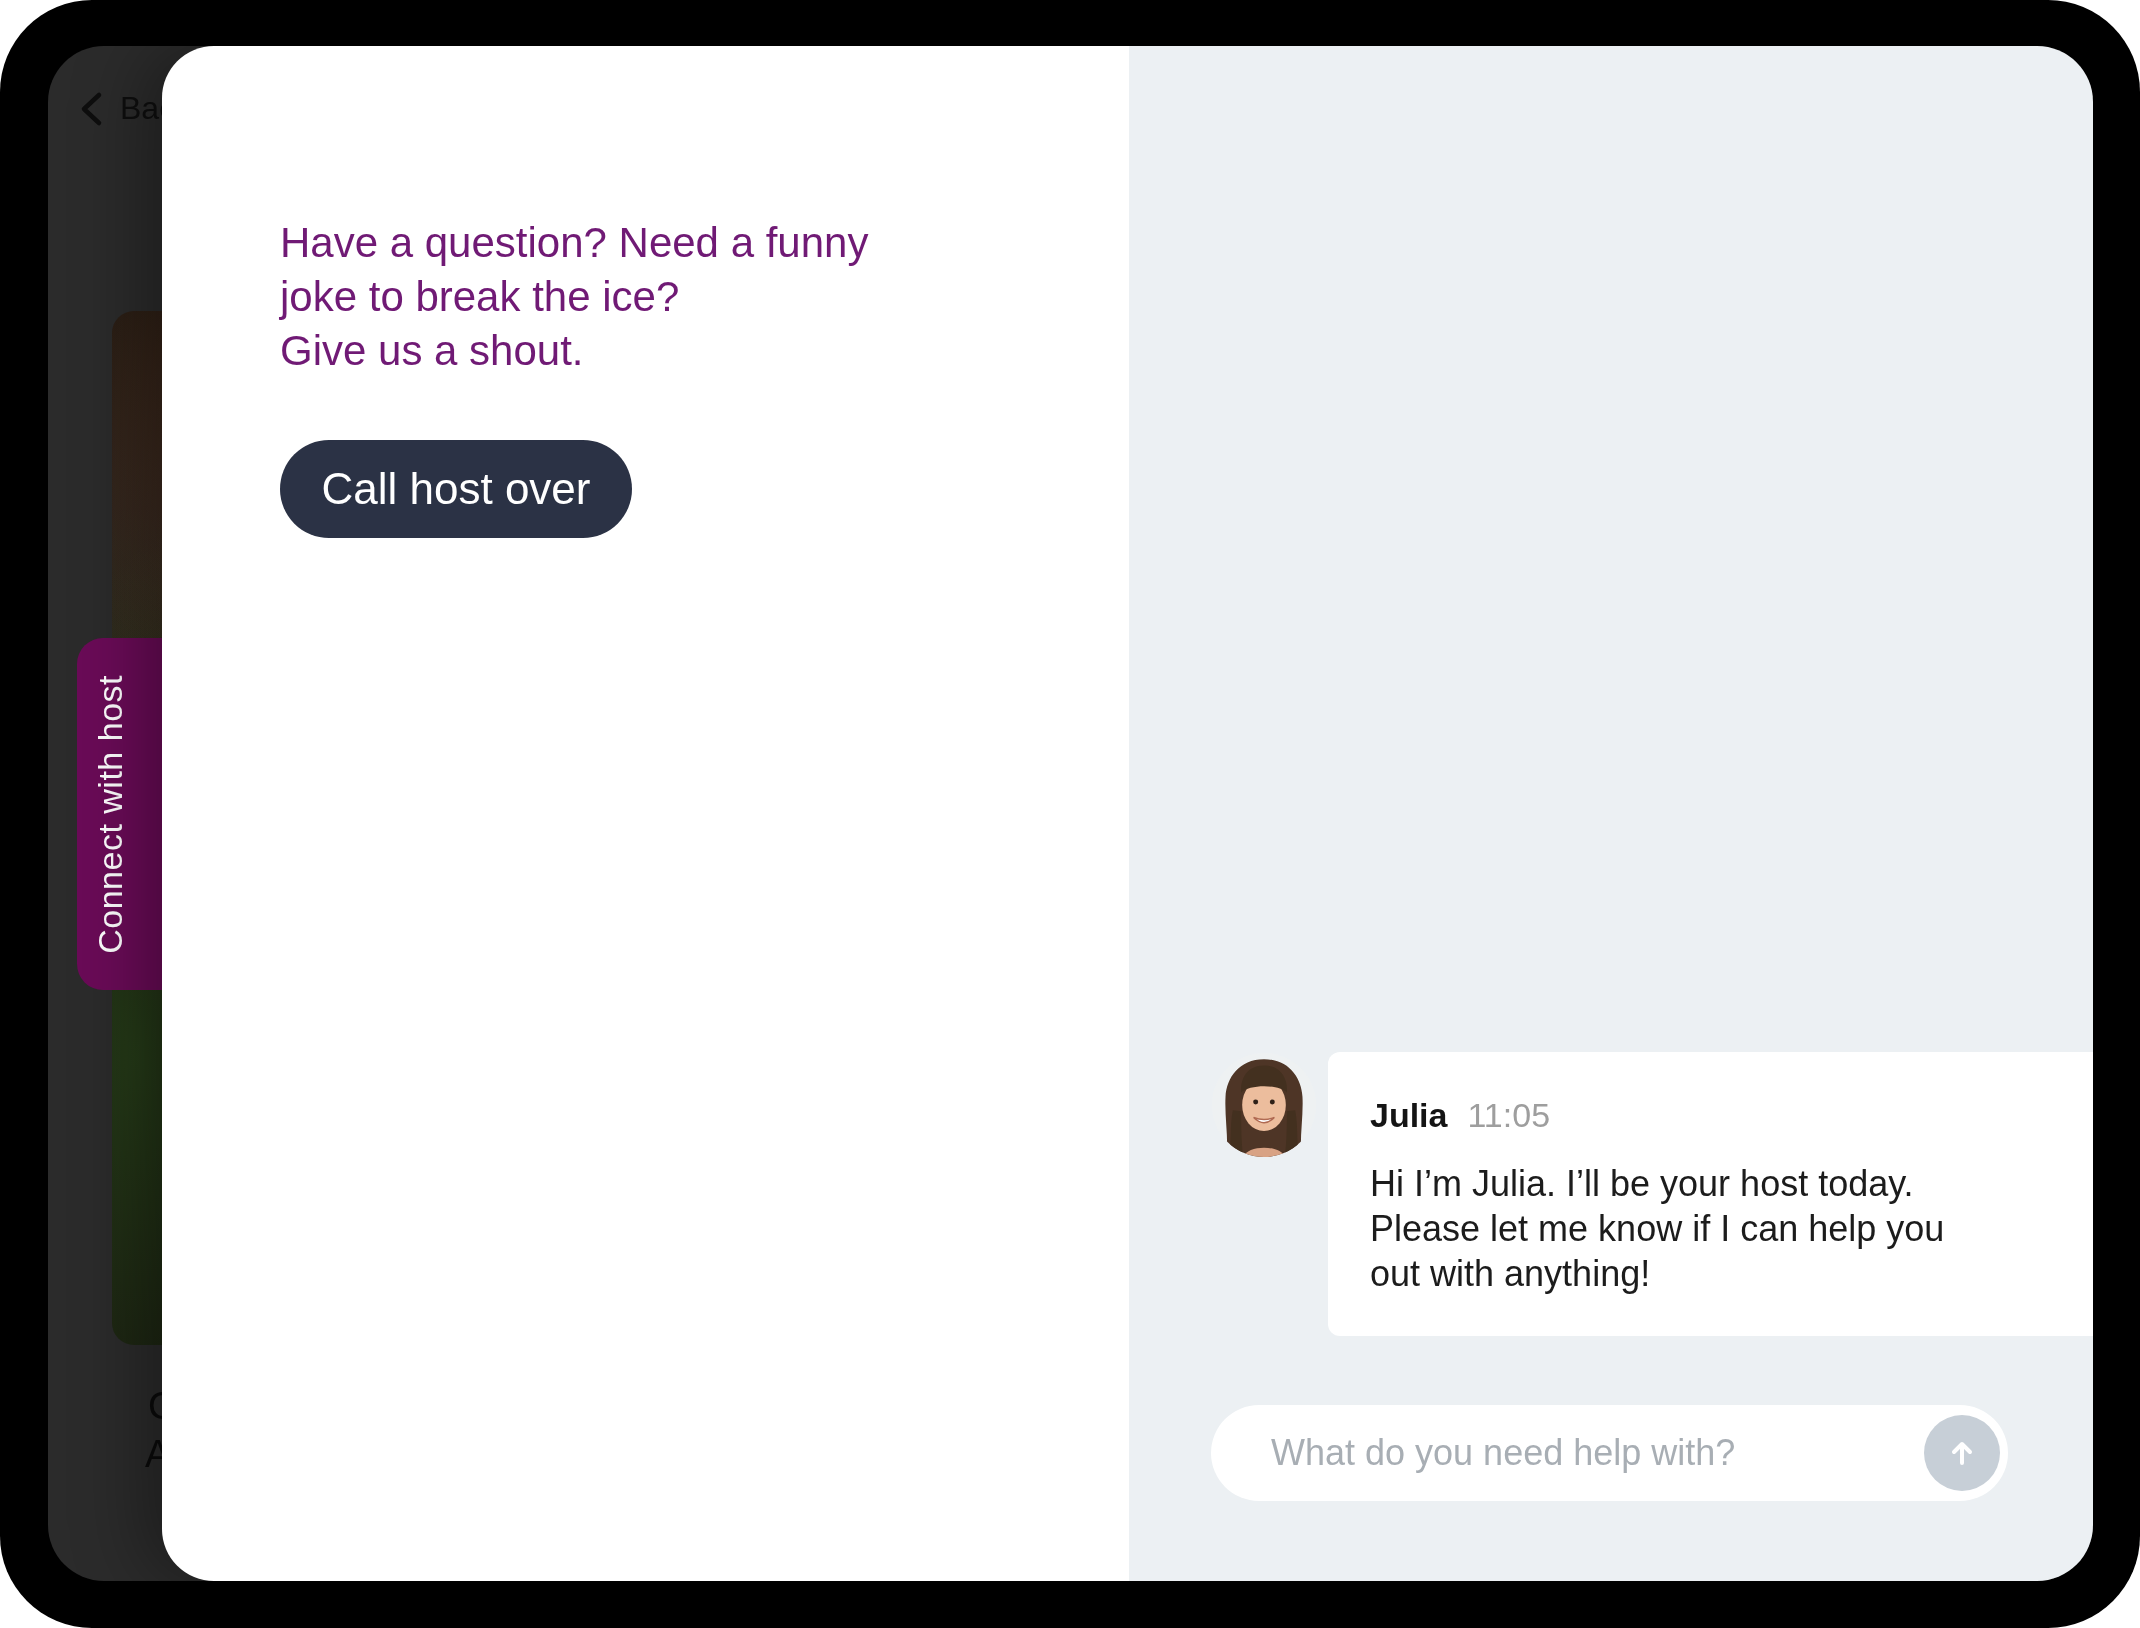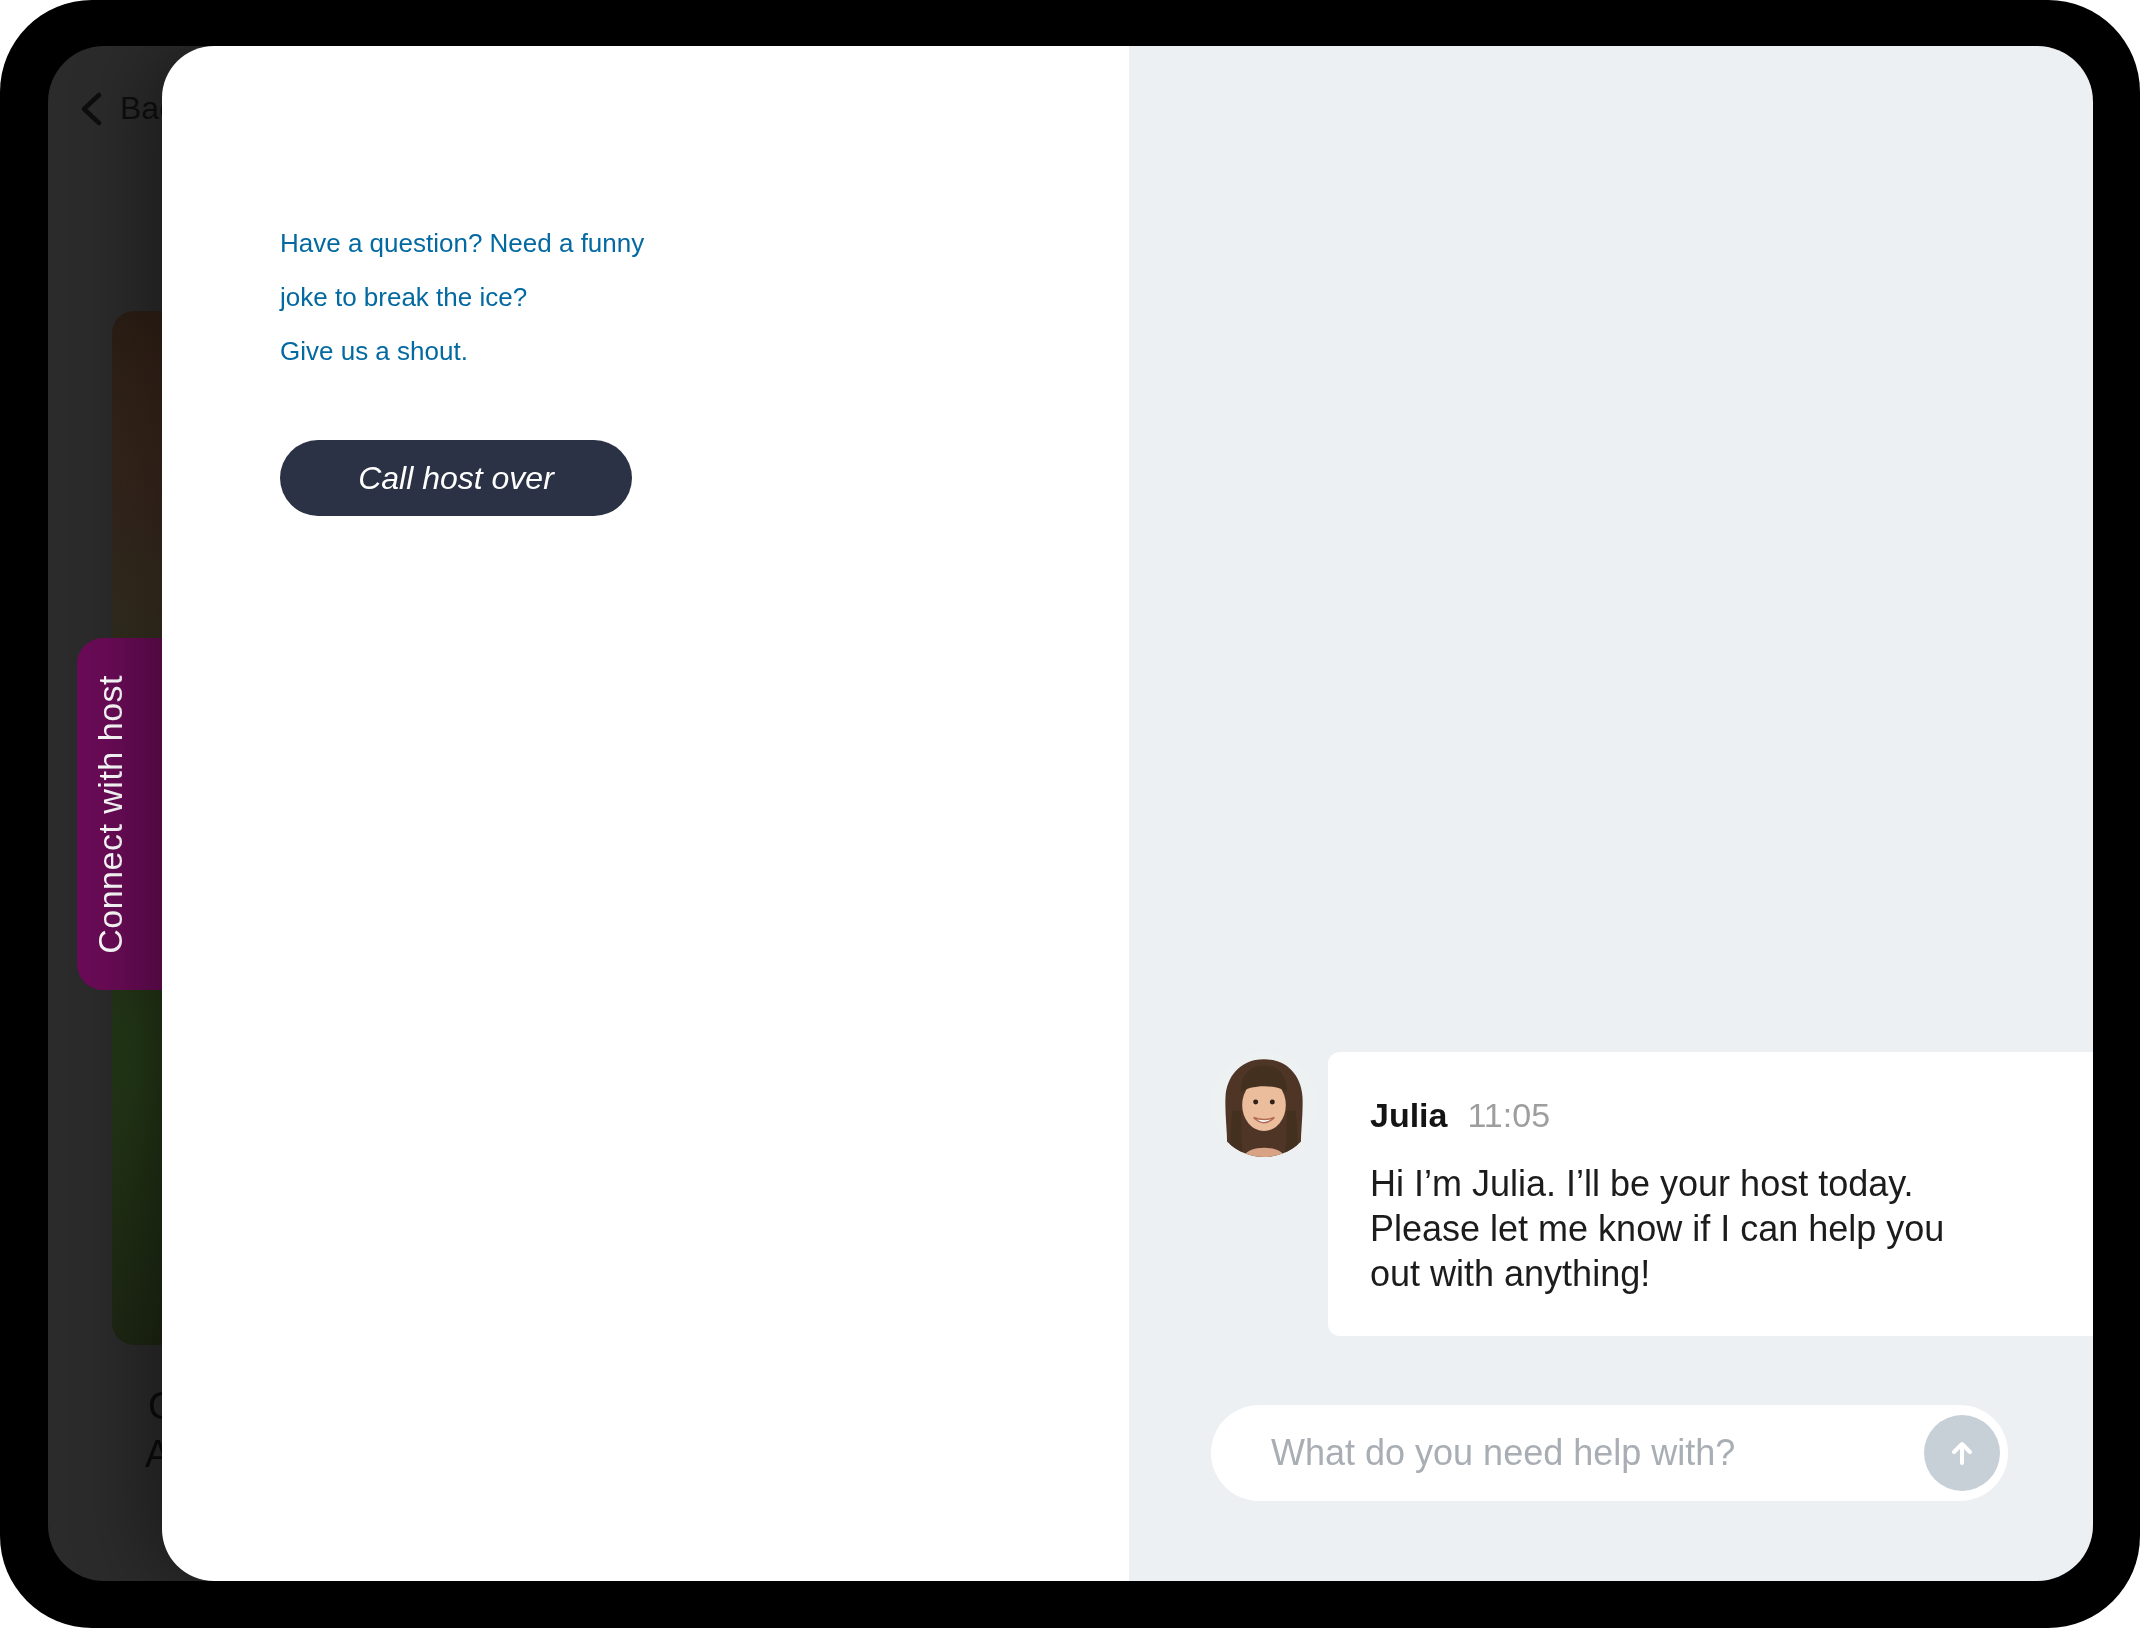--- a/index.html
+++ b/index.html
@@ -57,7 +57,7 @@
   .help-panel{width:967px;height:100%;background:var(--sheet);
     padding:118px 0 0 118px;position:relative;}
   .help-title{font-size:86px;font-weight:500;color:#111111;letter-spacing:-1px;line-height:1.15;}
-  .help-desc{margin-top:52px;font-size:26px;line-height:54px;color:#0369a1;white-space:pre-line;}
+  .help-desc{margin-top:52px;font-size:42px;line-height:54px;color:#701a75;white-space:pre-line;}
   .call-btn{margin-top:62px;width:352px;height:76px;border:none;border-radius:50px;
     background:var(--navy);color:#ffffff;font-size:32px;
     font-family:"Liberation Sans","DejaVu Sans",sans-serif;cursor:pointer;

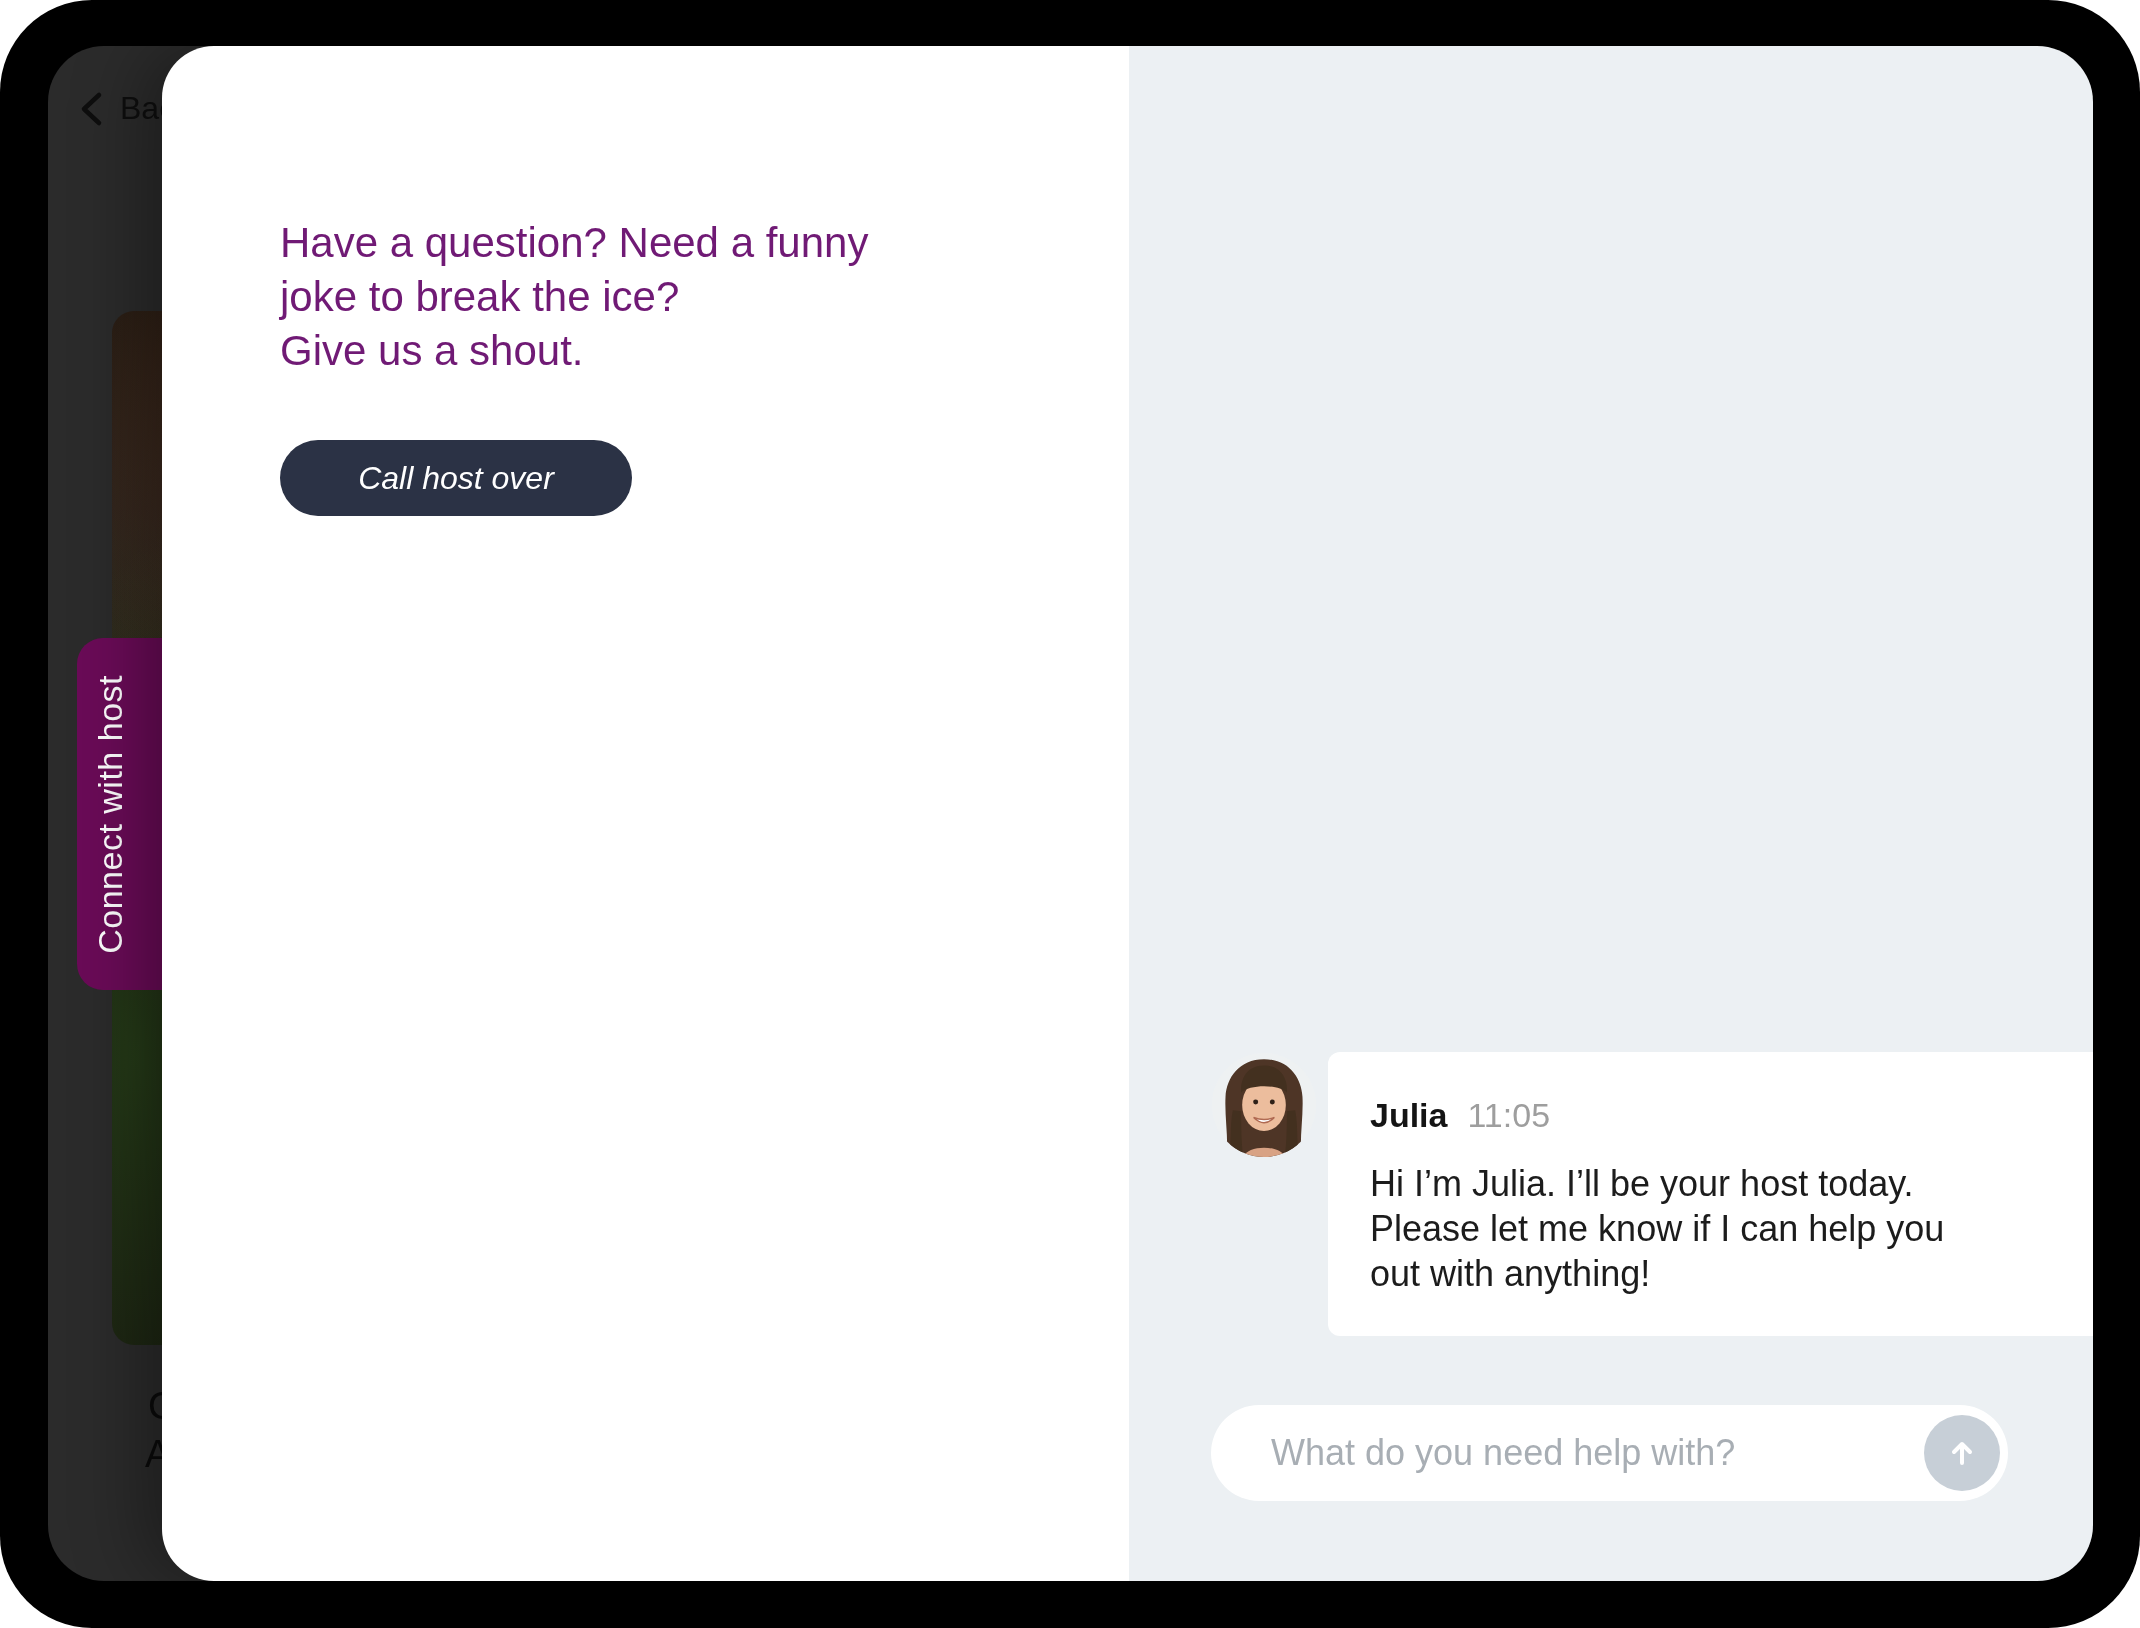--- a/index.html
+++ b/index.html
@@ -58,10 +58,10 @@
     padding:118px 0 0 118px;position:relative;}
   .help-title{font-size:86px;font-weight:500;color:#111111;letter-spacing:-1px;line-height:1.15;}
   .help-desc{margin-top:52px;font-size:42px;line-height:54px;color:#701a75;white-space:pre-line;}
-  .call-btn{margin-top:62px;width:352px;height:76px;border:none;border-radius:50px;
-    background:var(--navy);color:#ffffff;font-size:32px;
+  .call-btn{margin-top:62px;width:352px;height:98px;border:none;border-radius:50px;
+    background:var(--navy);color:#ffffff;font-size:44px;
     font-family:"Liberation Sans","DejaVu Sans",sans-serif;cursor:pointer;
-    display:flex;align-items:center;justify-content:center;font-style:italic;}
+    display:flex;align-items:center;justify-content:center;}
 
   
   .chat-panel{width:964px;height:100%;background:var(--chatbg);position:relative;}

